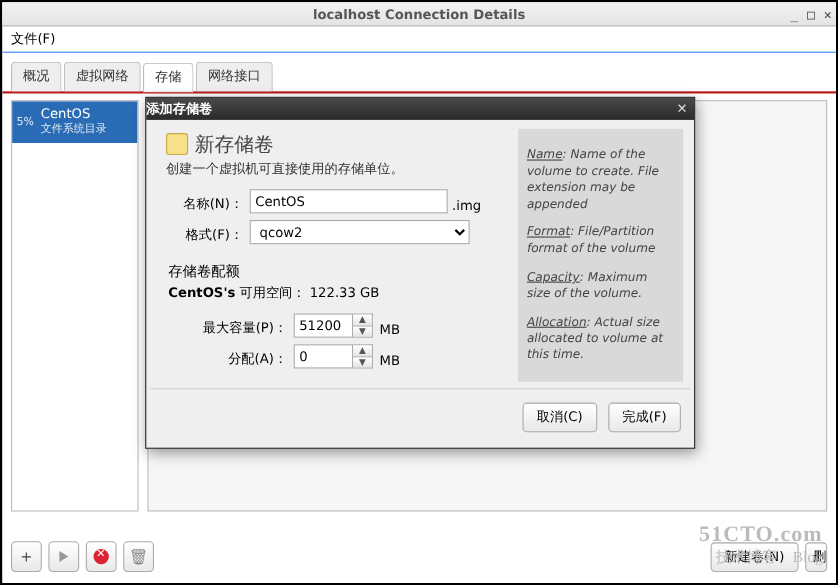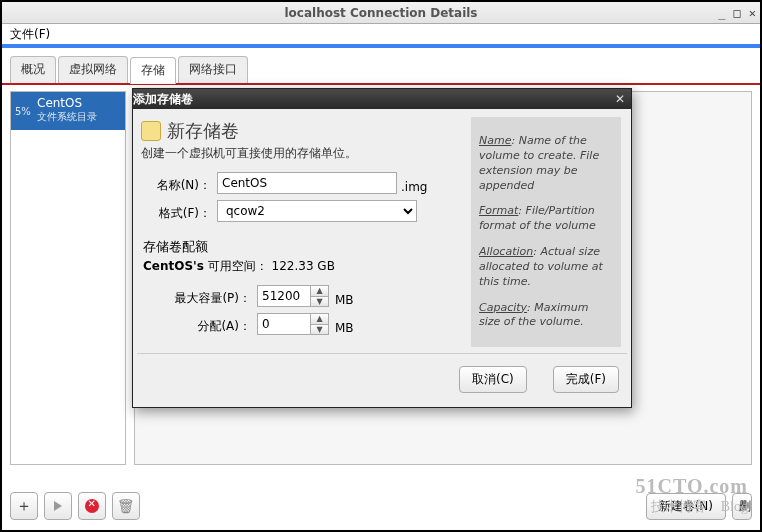--- a/index.html
+++ b/index.html
@@ -44,7 +44,7 @@
     display: flex;
     align-items: center;
     padding: 0 8px;
-    border-bottom: 4px solid #3b82f6;
+    border-bottom: 1px solid #3b82f6;
   }
   .tabs-row {
     display: flex;

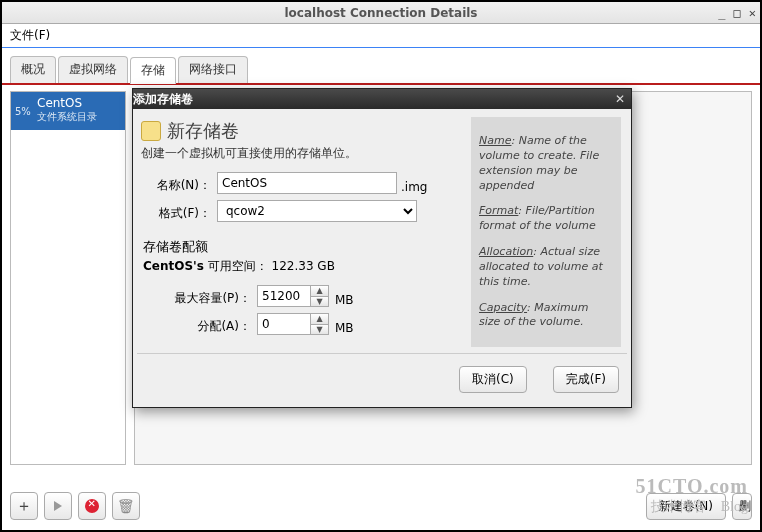--- a/index.html
+++ b/index.html
@@ -164,7 +164,7 @@
   }
   .dlg-body {
     display:flex;
-    padding: 8px 10px 0 8px;
+    padding: 8px 10px 0 18px;
   }
   .dlg-left { flex:1; padding-right:8px; }
   .dlg-help {

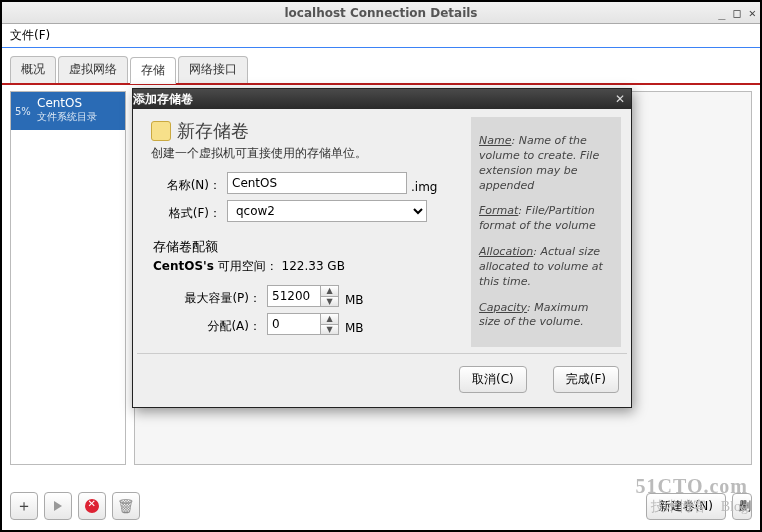--- a/index.html
+++ b/index.html
@@ -363,8 +363,8 @@
     <div class="dlg-help">
       <p><u>Name</u><span>: Name of the volume to create. File extension may be appended</span></p>
       <p><u>Format</u><span>: File/Partition format of the volume</span></p>
+      <p><u>Capacity</u><span>: Maximum size of the volume.</span></p>
       <p><u>Allocation</u><span>: Actual size allocated to volume at this time.</span></p>
-      <p><u>Capacity</u><span>: Maximum size of the volume.</span></p>
     </div>
   </div>
 

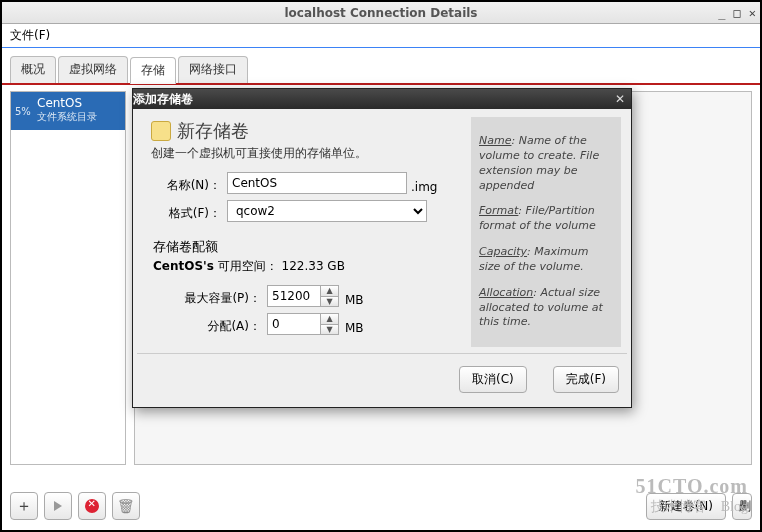--- a/index.html
+++ b/index.html
@@ -227,7 +227,7 @@
   .unit { margin-left:6px; }
   .dlg-buttons {
     display:flex; justify-content:flex-end;
-    gap:26px;
+    gap:10px;
     padding:12px 12px 14px 12px;
   }
   .dlg-hr { border-top:1px solid #ccc; margin:6px 4px 0 4px; }

